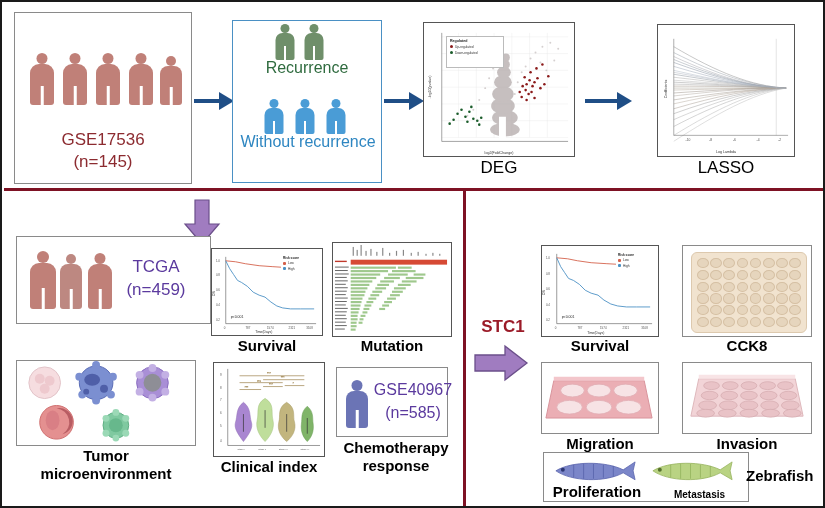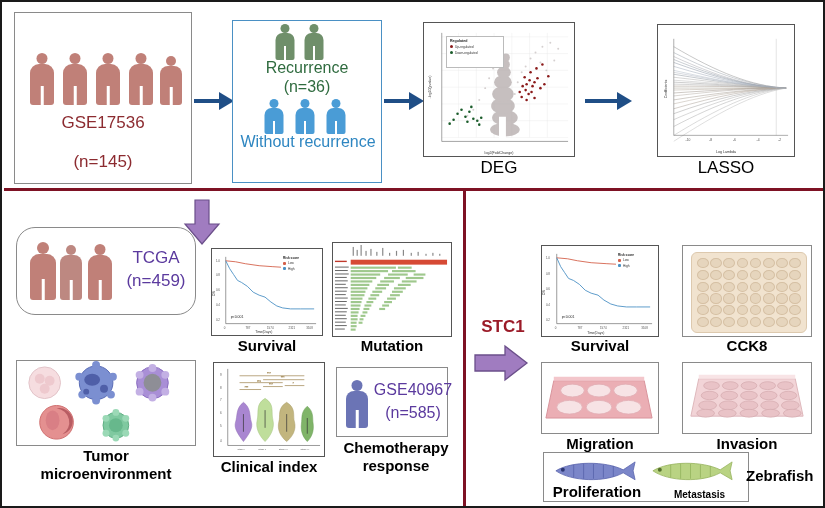--- a/index.html
+++ b/index.html
@@ -108,7 +108,6 @@
       </div>
     </div>
     <div style="position:absolute;left:0;top:38px;width:100%;text-align:center;font-size:16px;color:#2f6b3f;">Recurrence</div>
-    <div style="position:absolute;left:0;top:57px;width:100%;text-align:center;font-size:16px;color:#2f6b3f;">(n=36)</div>
 
     <div style="position:absolute;left:28px;top:78px;width:95px;height:35px;">
       <div class="person" style="position:absolute;left:2px;top:0;width:21px;height:35px;">

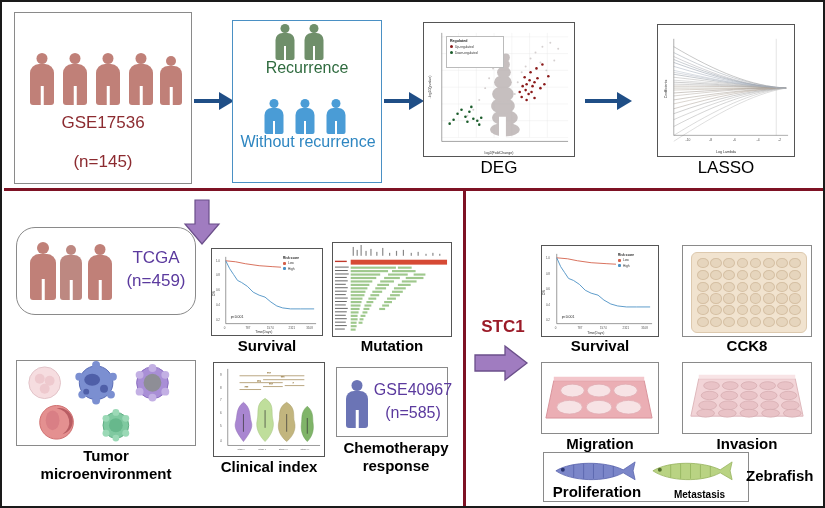--- a/index.html
+++ b/index.html
@@ -85,7 +85,7 @@
         <div class="legsplit" style="top:31px;width:2.5px;height:18px;"></div>
       </div>
     </div>
-    <div style="position:absolute;left:0;top:100px;width:100%;text-align:center;font-size:17px;color:#8c2b30;">GSE17536</div>
+    <div style="position:absolute;left:0;top:117px;width:100%;text-align:center;font-size:17px;color:#8c2b30;">GSE17536</div>
     <div style="position:absolute;left:0;top:139px;width:100%;text-align:center;font-size:17px;color:#8c2b30;">(n=145)</div>
   </div>
 

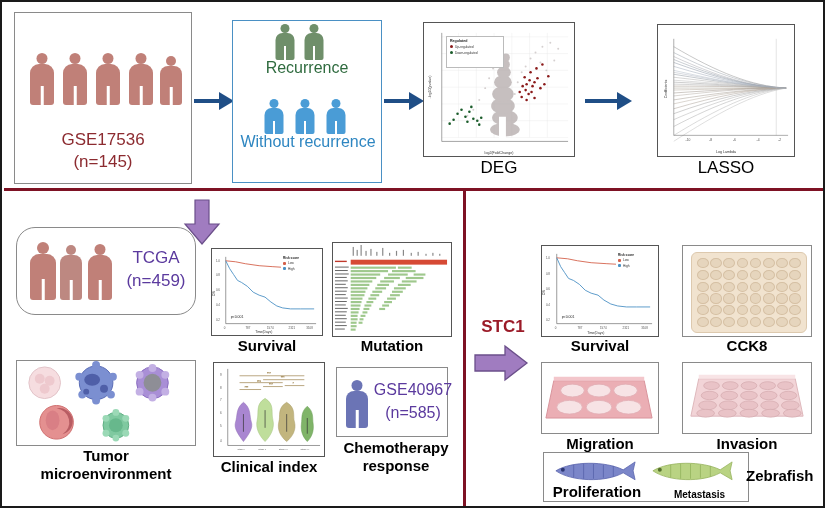--- a/index.html
+++ b/index.html
@@ -294,7 +294,7 @@
     <polygon points="13,2 27,2 27,26 37,26 20,46 3,26 13,26" fill="#a07cc0" stroke="#6b4f8a" stroke-width="1.2"></polygon>
   </svg>
 
-  <div class="panel" style="left:14px;top:225px;width:180px;height:88px;border-radius:19px;">
+  <div class="panel" style="left:14px;top:234px;width:195px;height:88px;">
     <div style="position:absolute;left:12px;top:12px;width:90px;height:62px;">
       <div class="person" style="position:absolute;left:0;top:2px;width:28px;height:58px;">
         <div class="head" style="top:0;width:12px;height:12px;background:#c08078;"></div>

